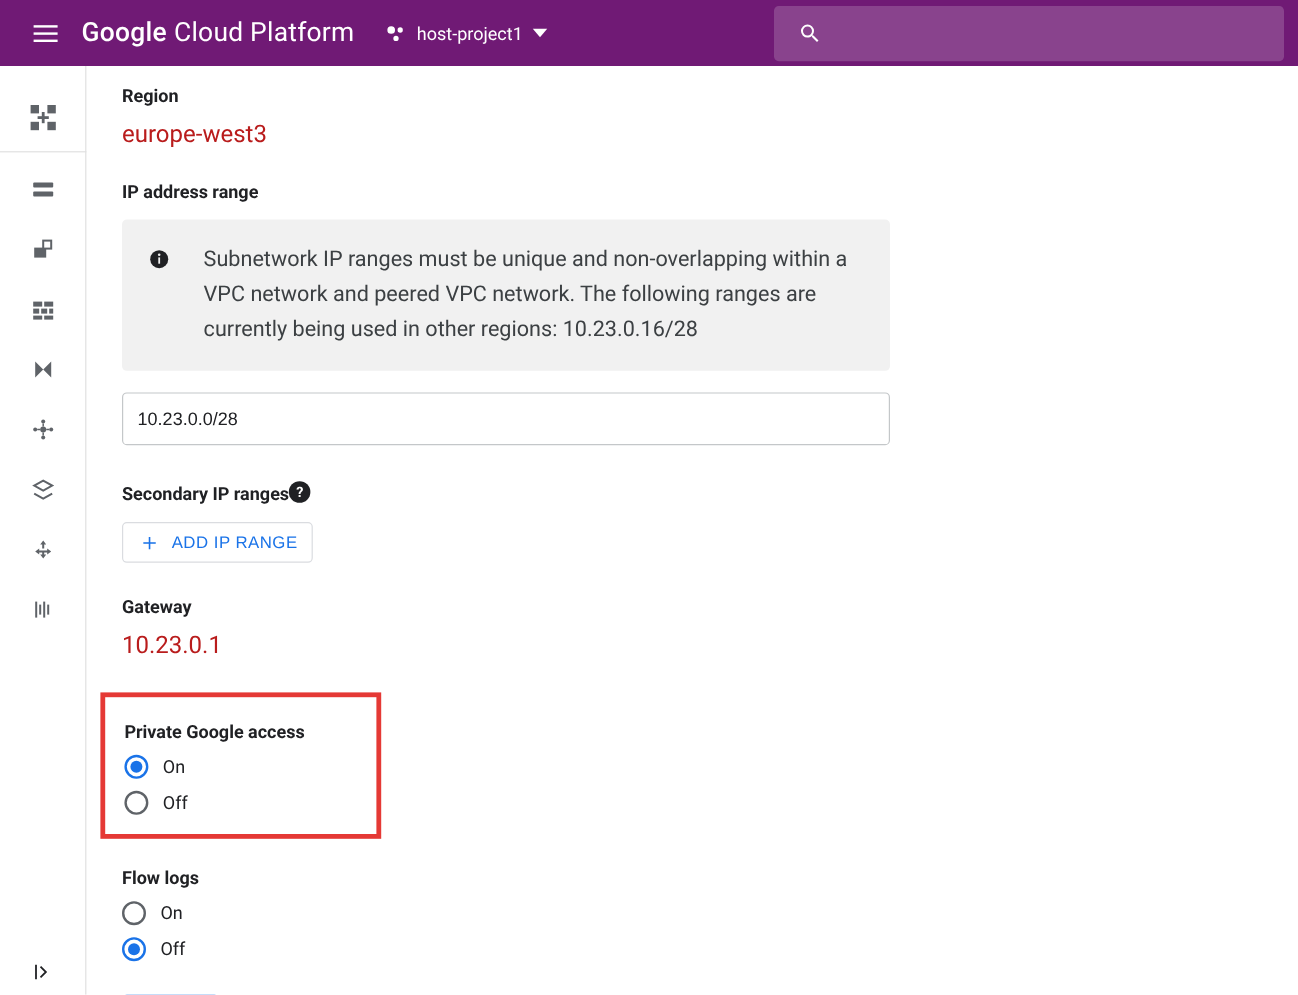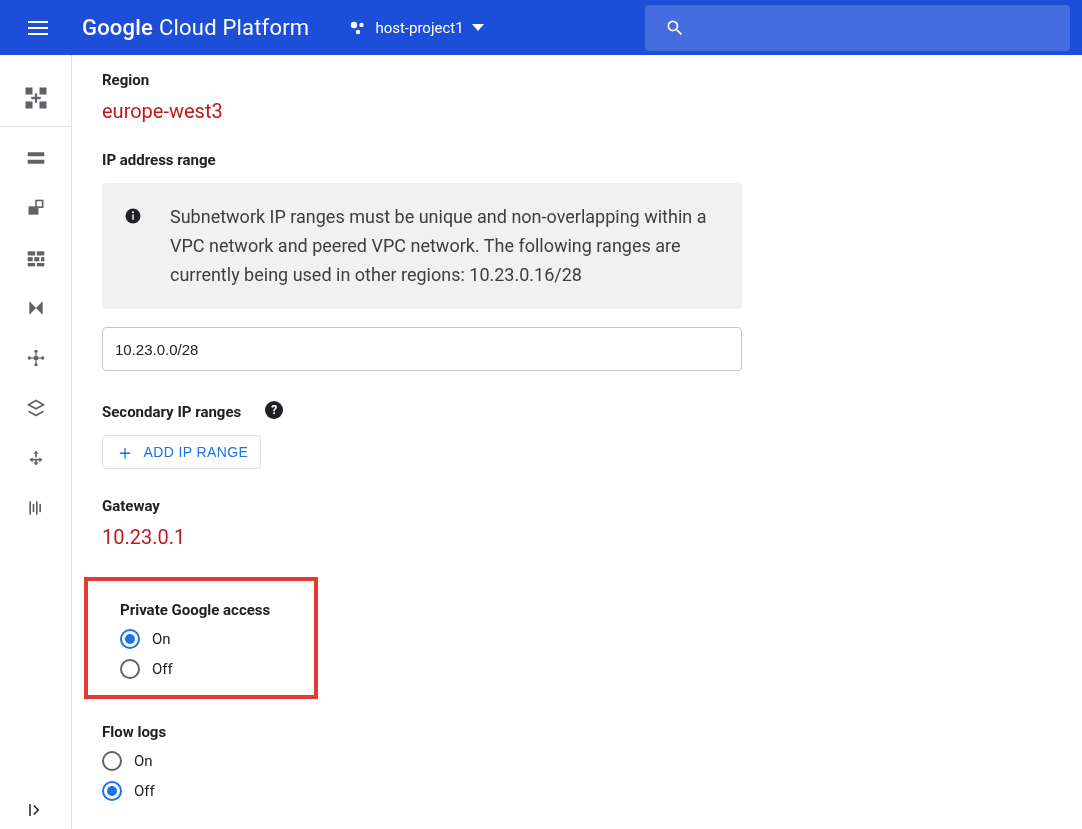--- a/index.html
+++ b/index.html
@@ -19,10 +19,10 @@
     display: flex;
     align-items: center;
     height: 55px;
-    background: #1d4ed8;
+    background: #701a75;
     color: #fff;
     padding: 0 12px 0 18px;
-    gap: 18px;
+    gap: 4px;
   }
   .hamburger-btn {
     width: 40px; height: 40px;

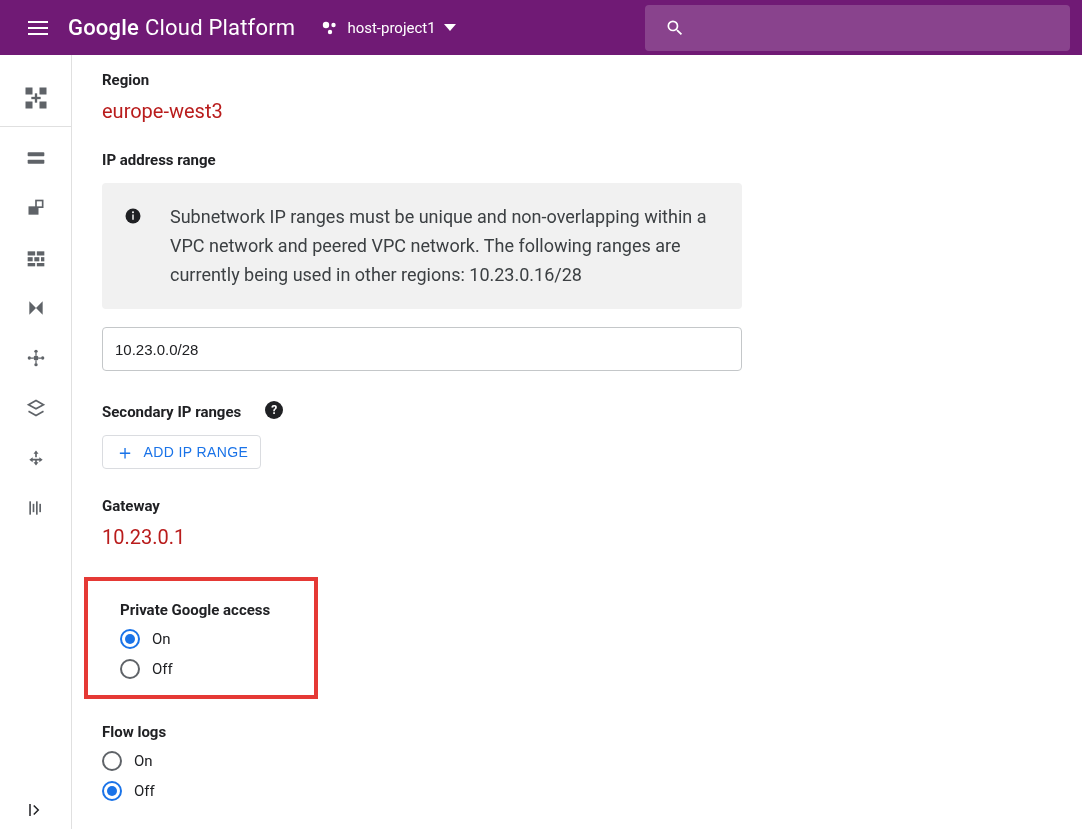--- a/index.html
+++ b/index.html
@@ -168,7 +168,7 @@
   }
 
   .row-with-help {
-    display: flex; align-items: center; gap: 24px;
+    display: flex; align-items: center; gap: 0;
     margin-top: 6px;
   }
   .help-icon {

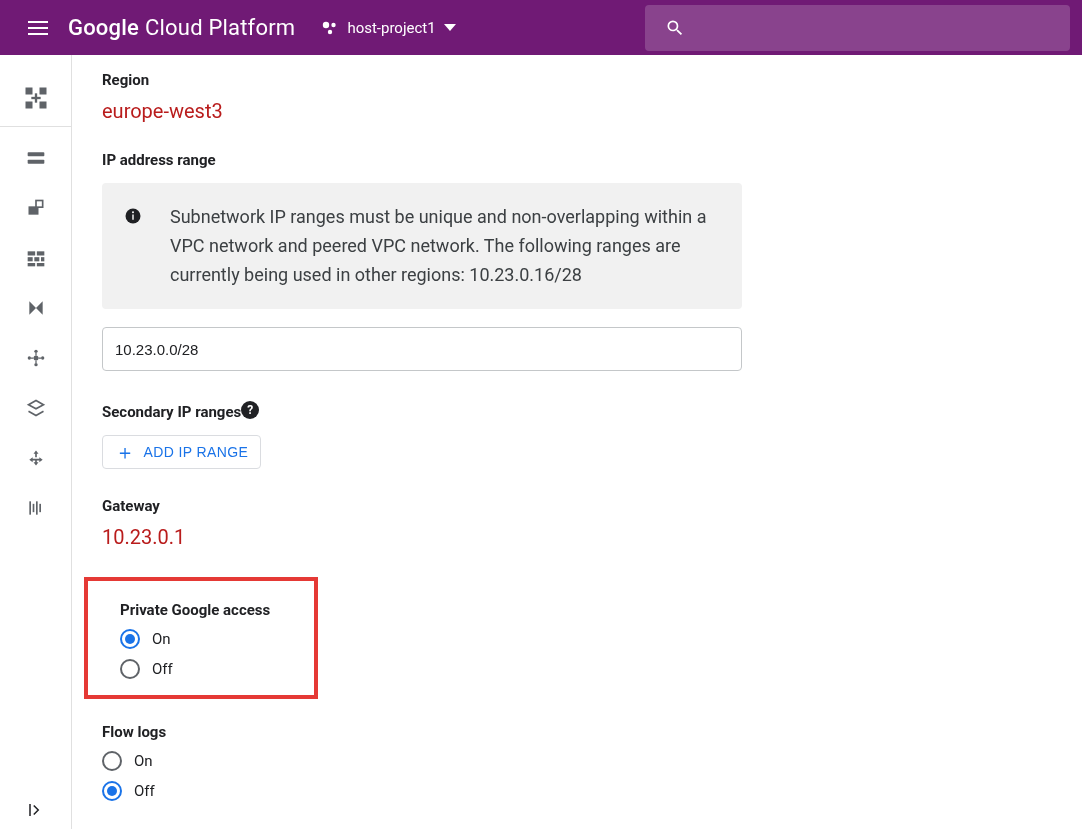--- a/index.html
+++ b/index.html
@@ -199,7 +199,7 @@
 
   .highlight-box {
     border: 4px solid #e53935;
-    padding: 20px 16px 16px 32px;
+    padding: 20px 16px 16px 16px;
     margin-left: -18px;
     width: 234px;
     margin-top: 6px;

